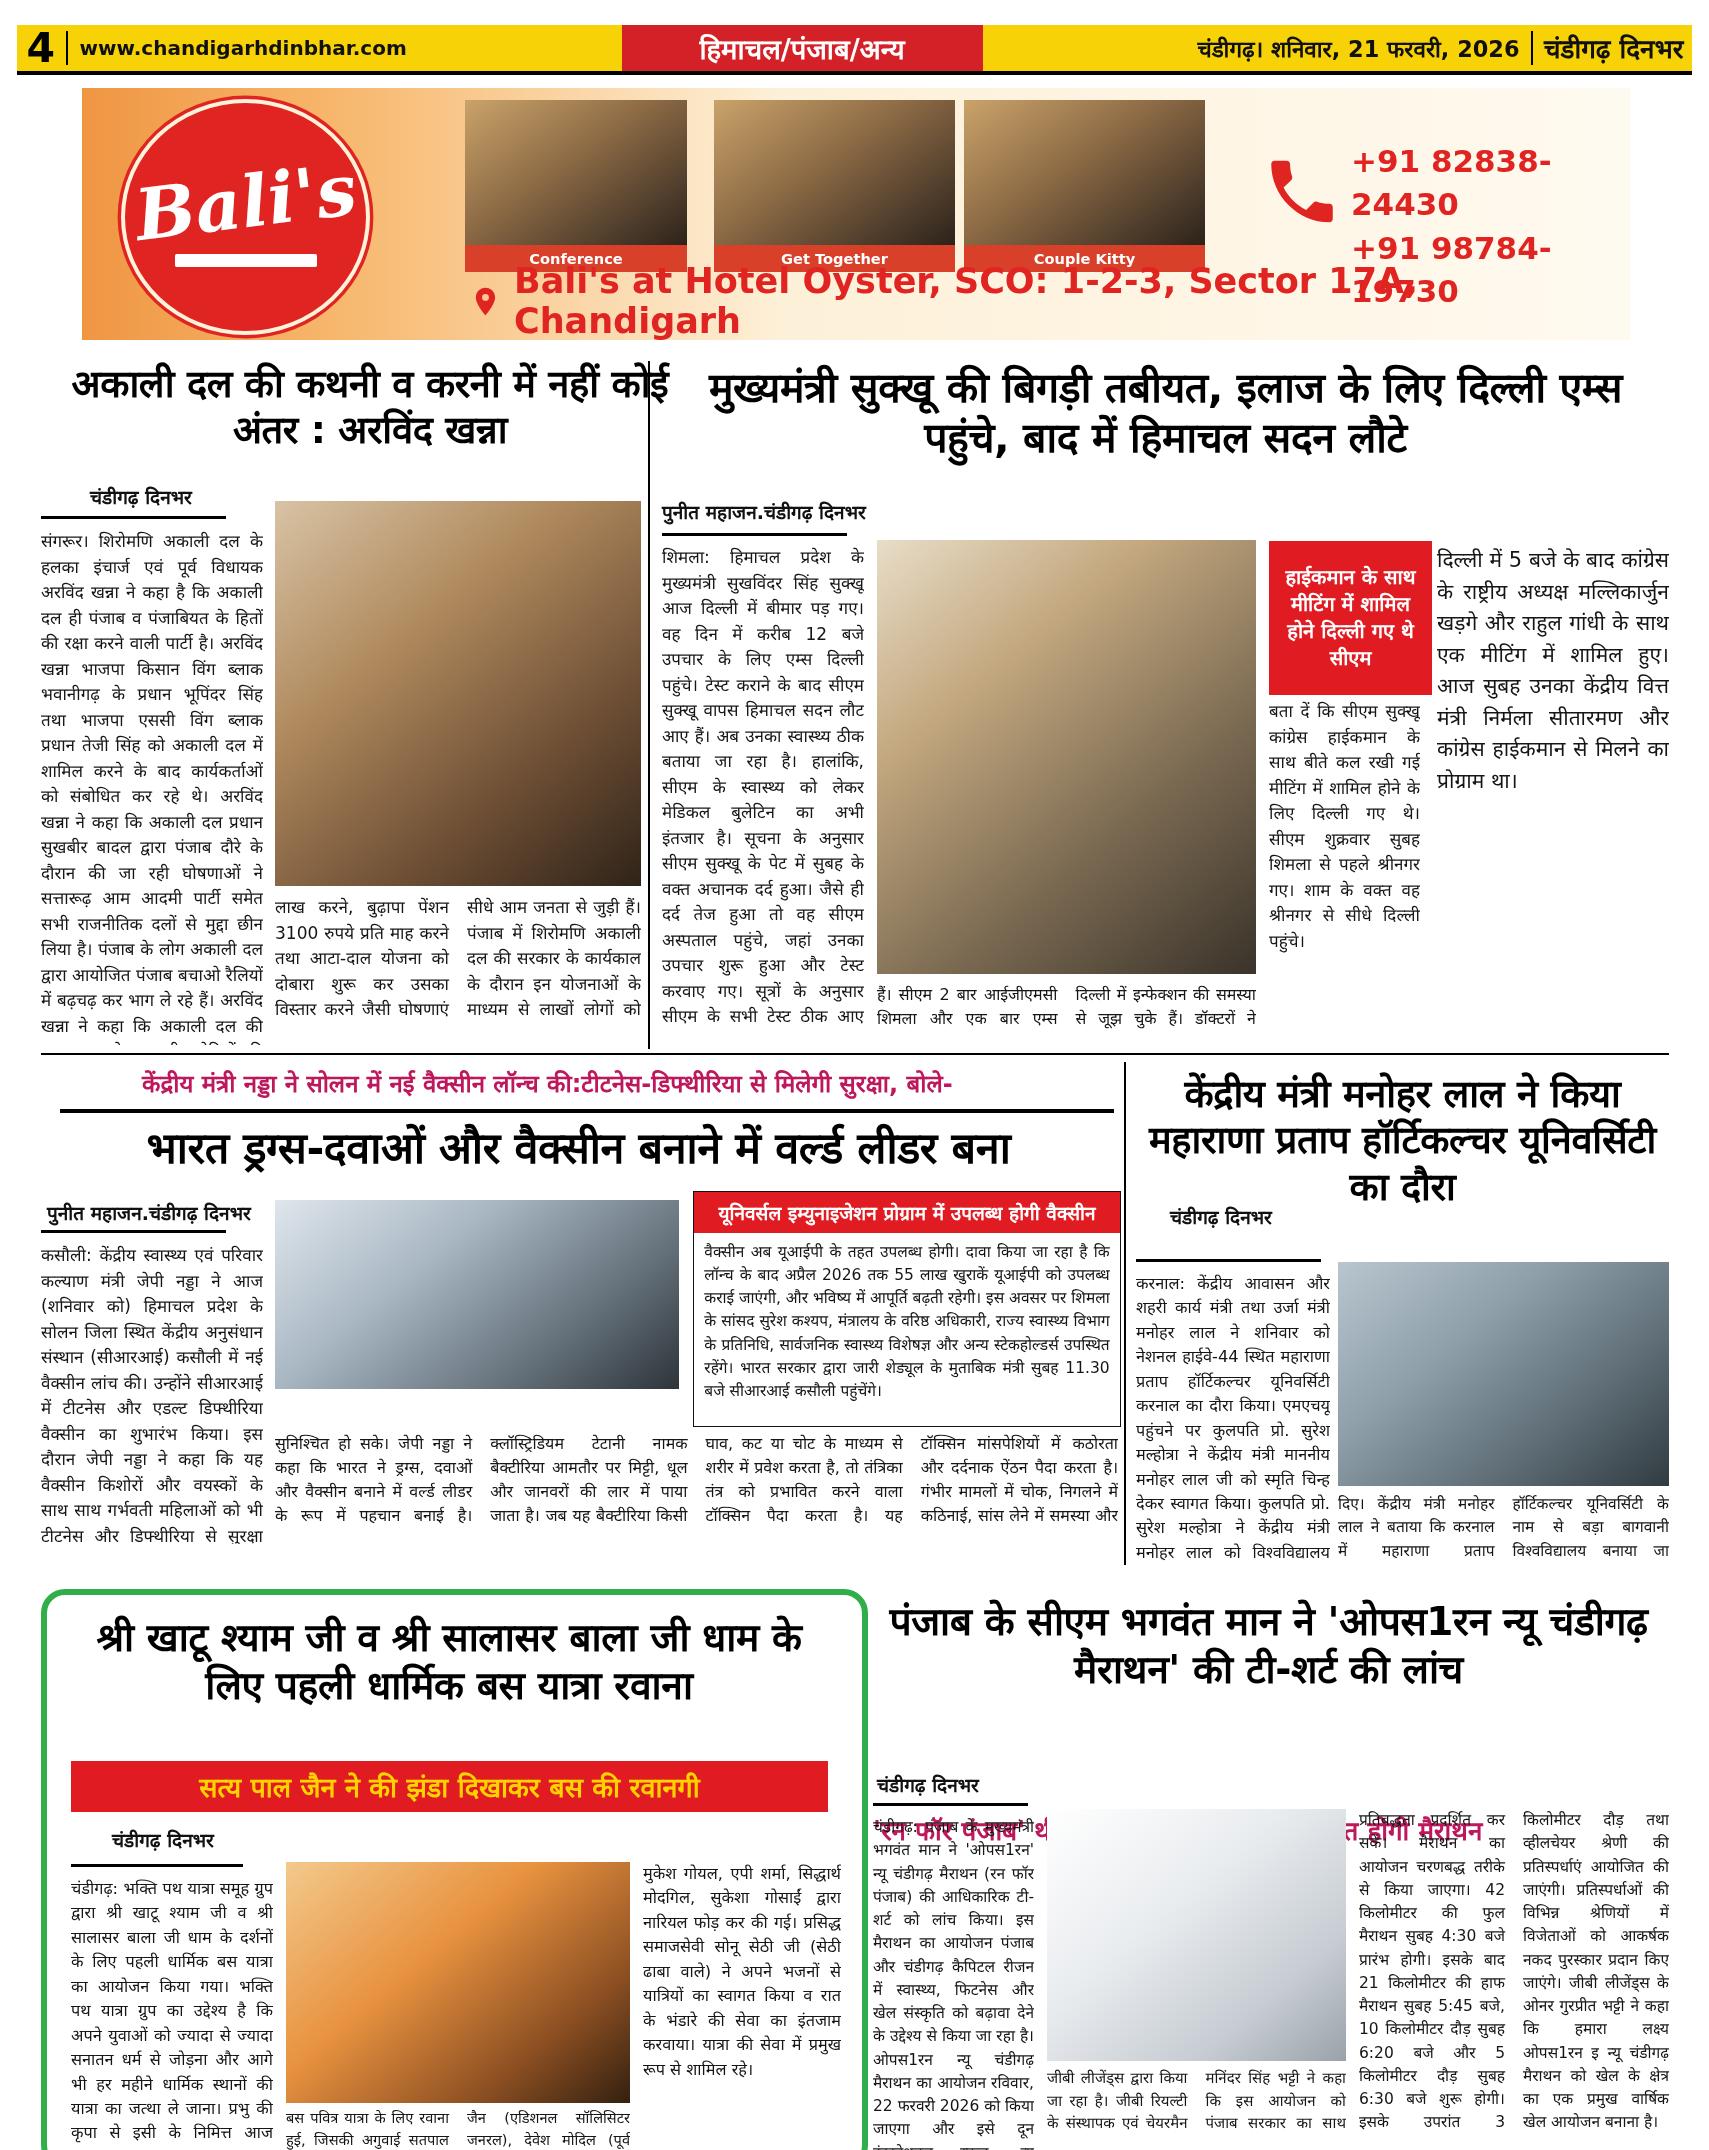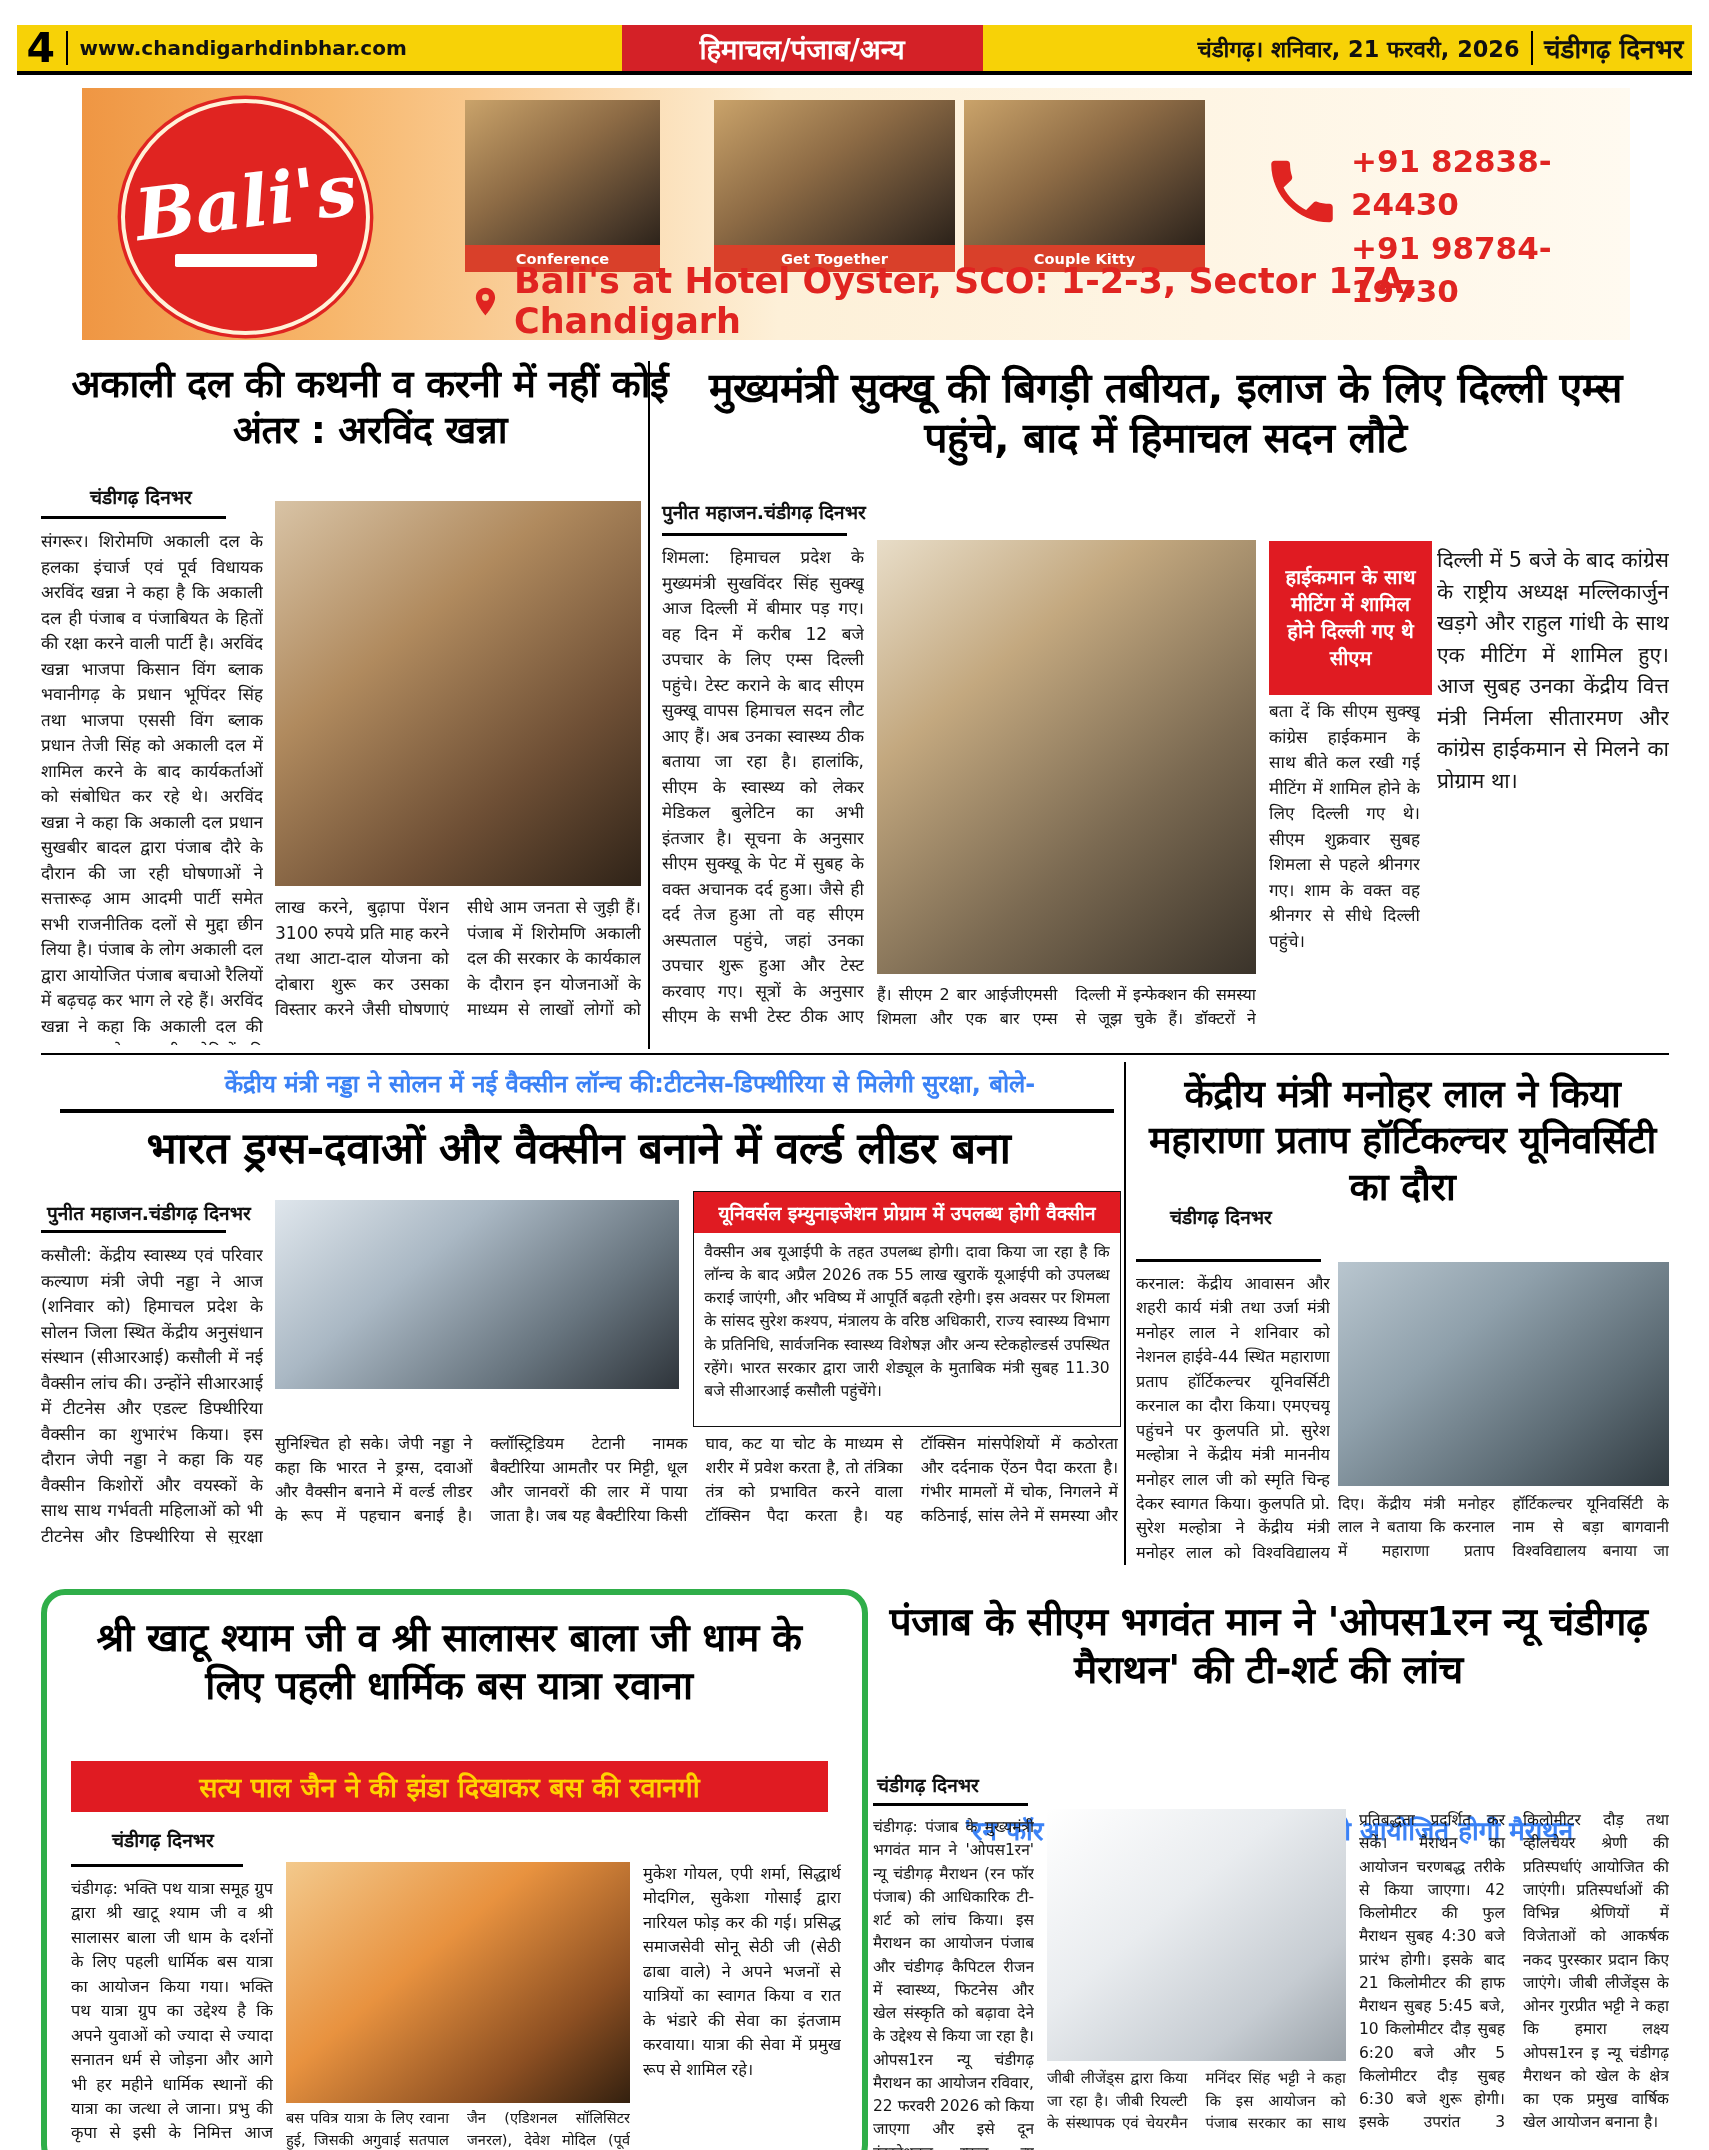--- a/index.html
+++ b/index.html
@@ -74,7 +74,7 @@
       <div class="script">Bali's</div>
       <div class="mini"></div>
     </div>
-    <div class="abs adthumb" style="left:383px;top:12px;width:195px;height:172px;">
+    <div class="abs adthumb" style="left:383px;top:12px;width:222px;height:172px;">
       <div class="lbl">Conference</div>
     </div>
     <div class="abs adthumb" style="left:632px;top:12px;width:241px;height:172px;">

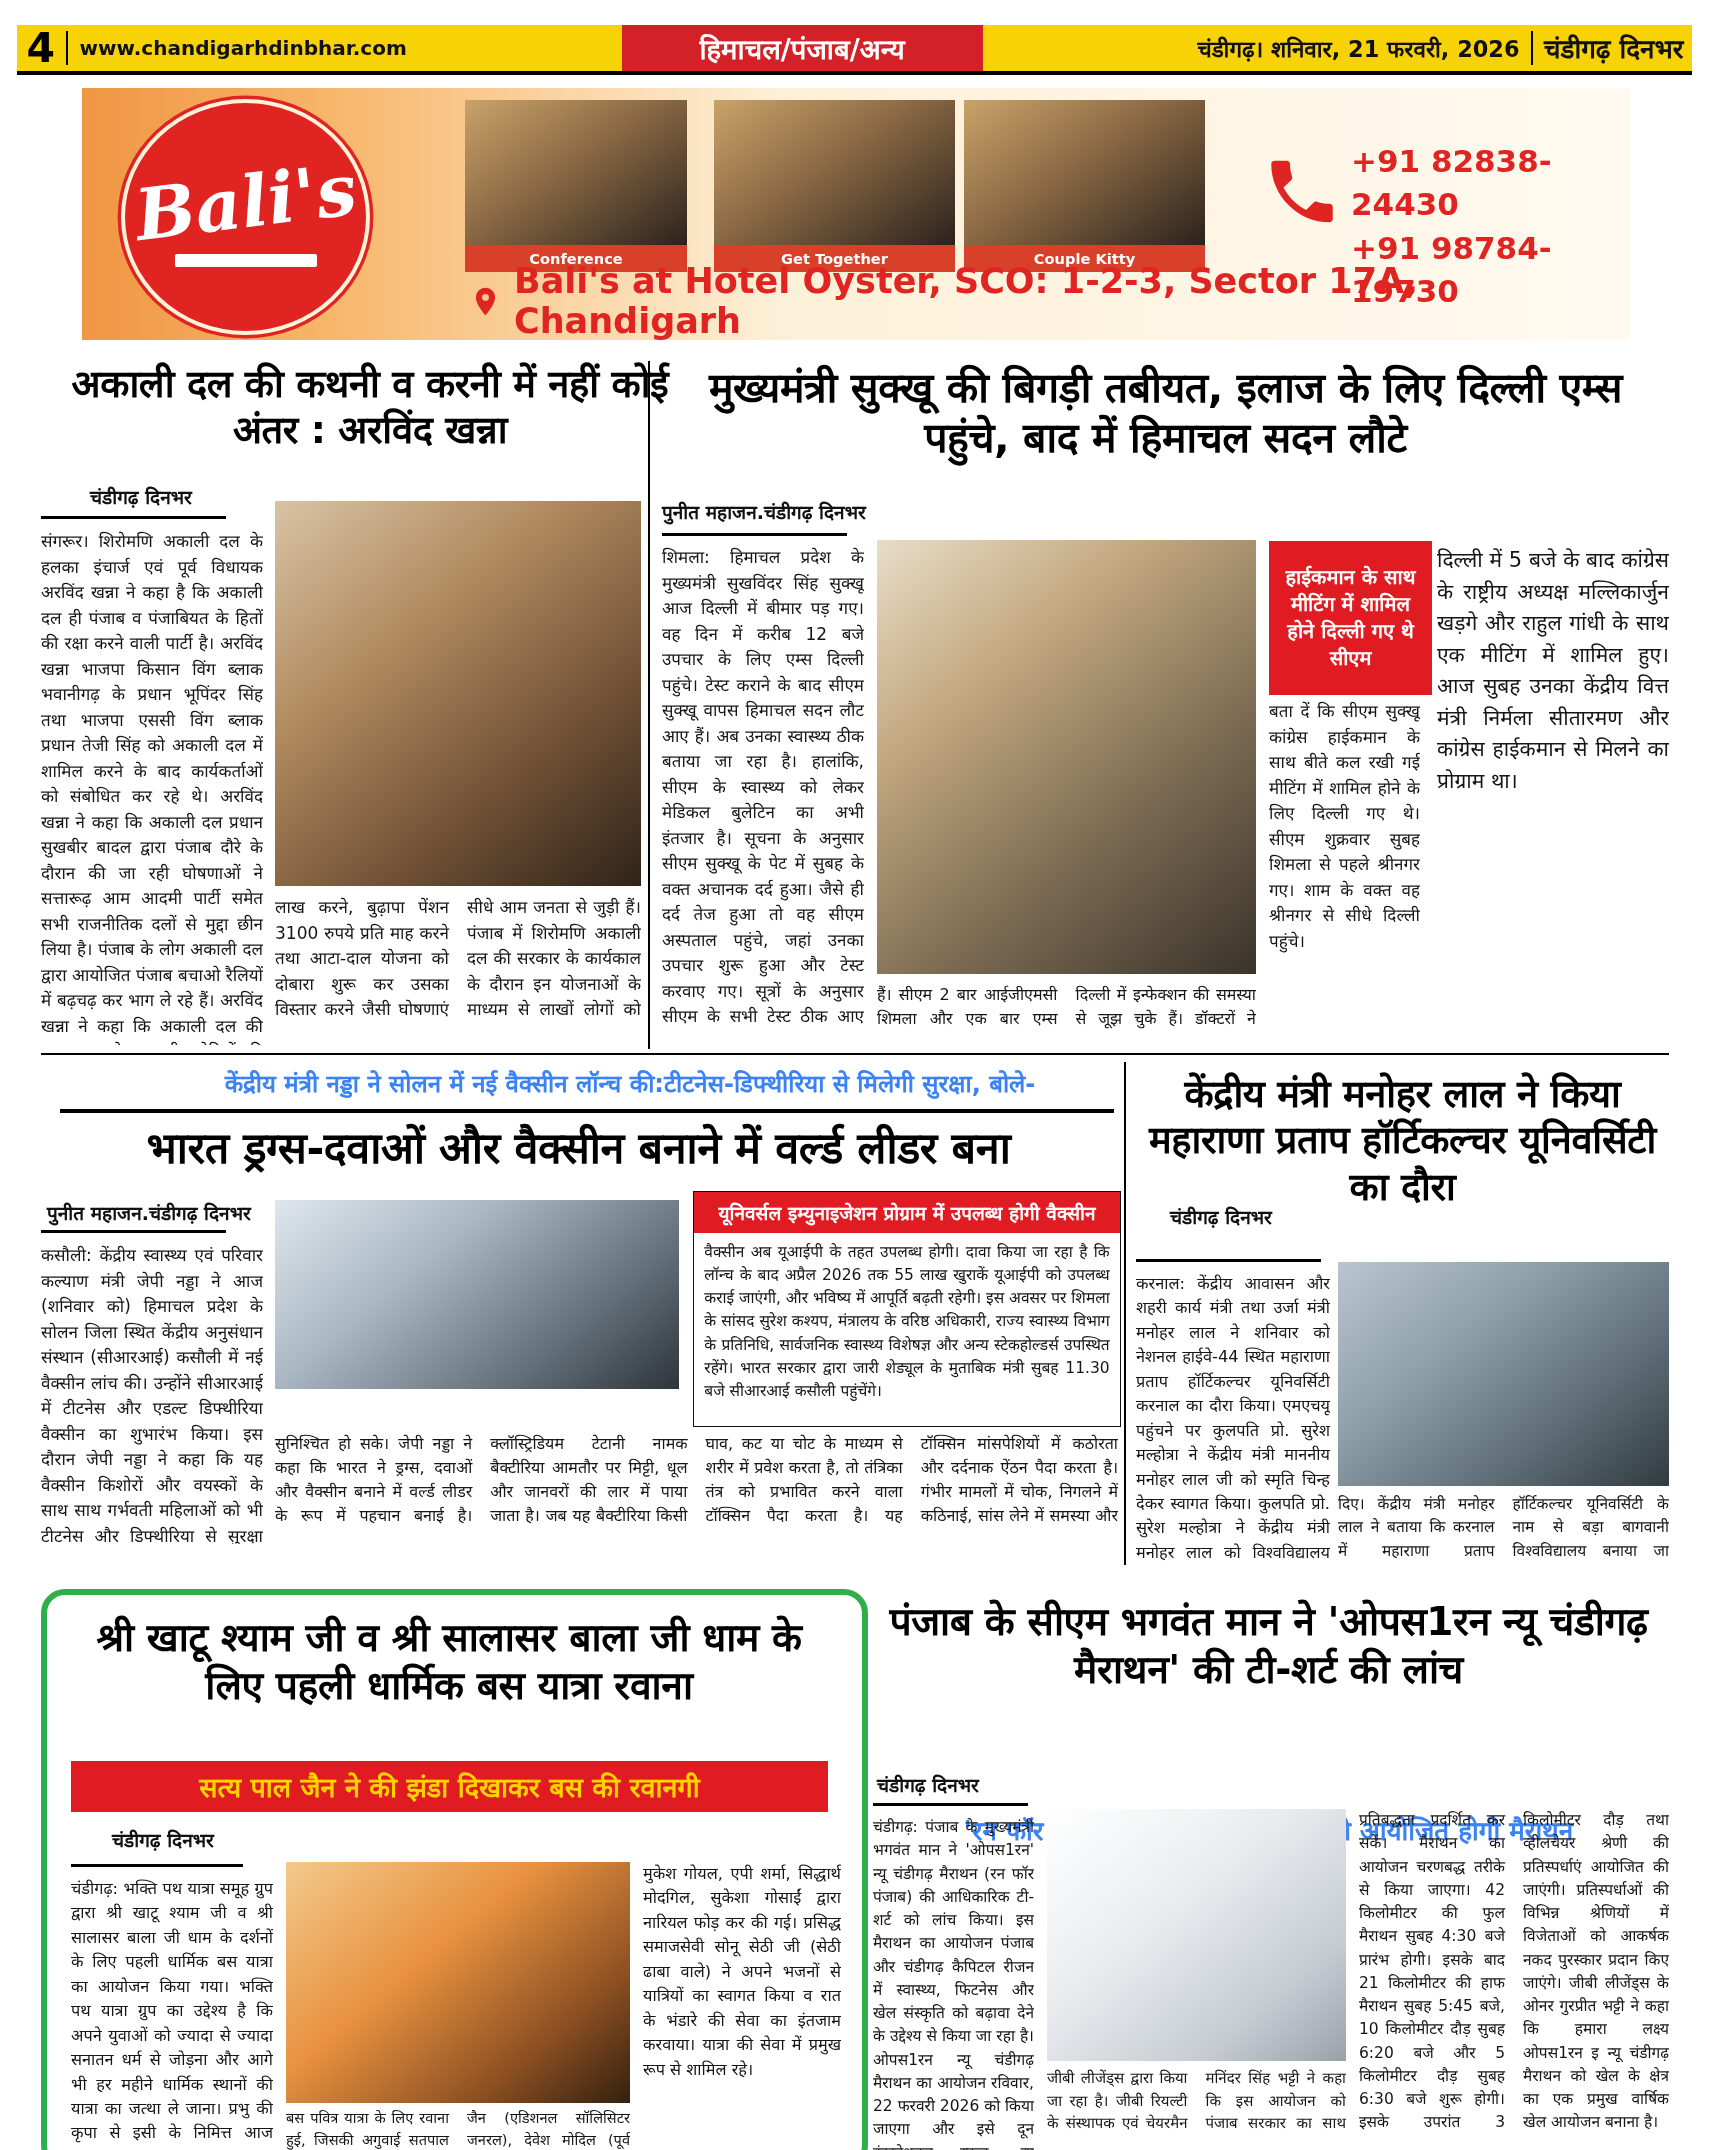--- a/index.html
+++ b/index.html
@@ -31,7 +31,7 @@
   .adaddr{color:#e02421;font-weight:800;font-size:35px;}
   
   .headline{font-weight:800;color:#000;text-align:center;line-height:1.22;letter-spacing:-0.4px;}
-  .kicker{font-weight:700;color:#3b82f6;text-align:center;}
+  .kicker{font-weight:700;color:#be185d;text-align:left;}
   .byline{font-weight:700;font-size:19px;}
   .rule{background:#000;height:3.4px;}
   .vrule{background:#000;width:1.7px;}

